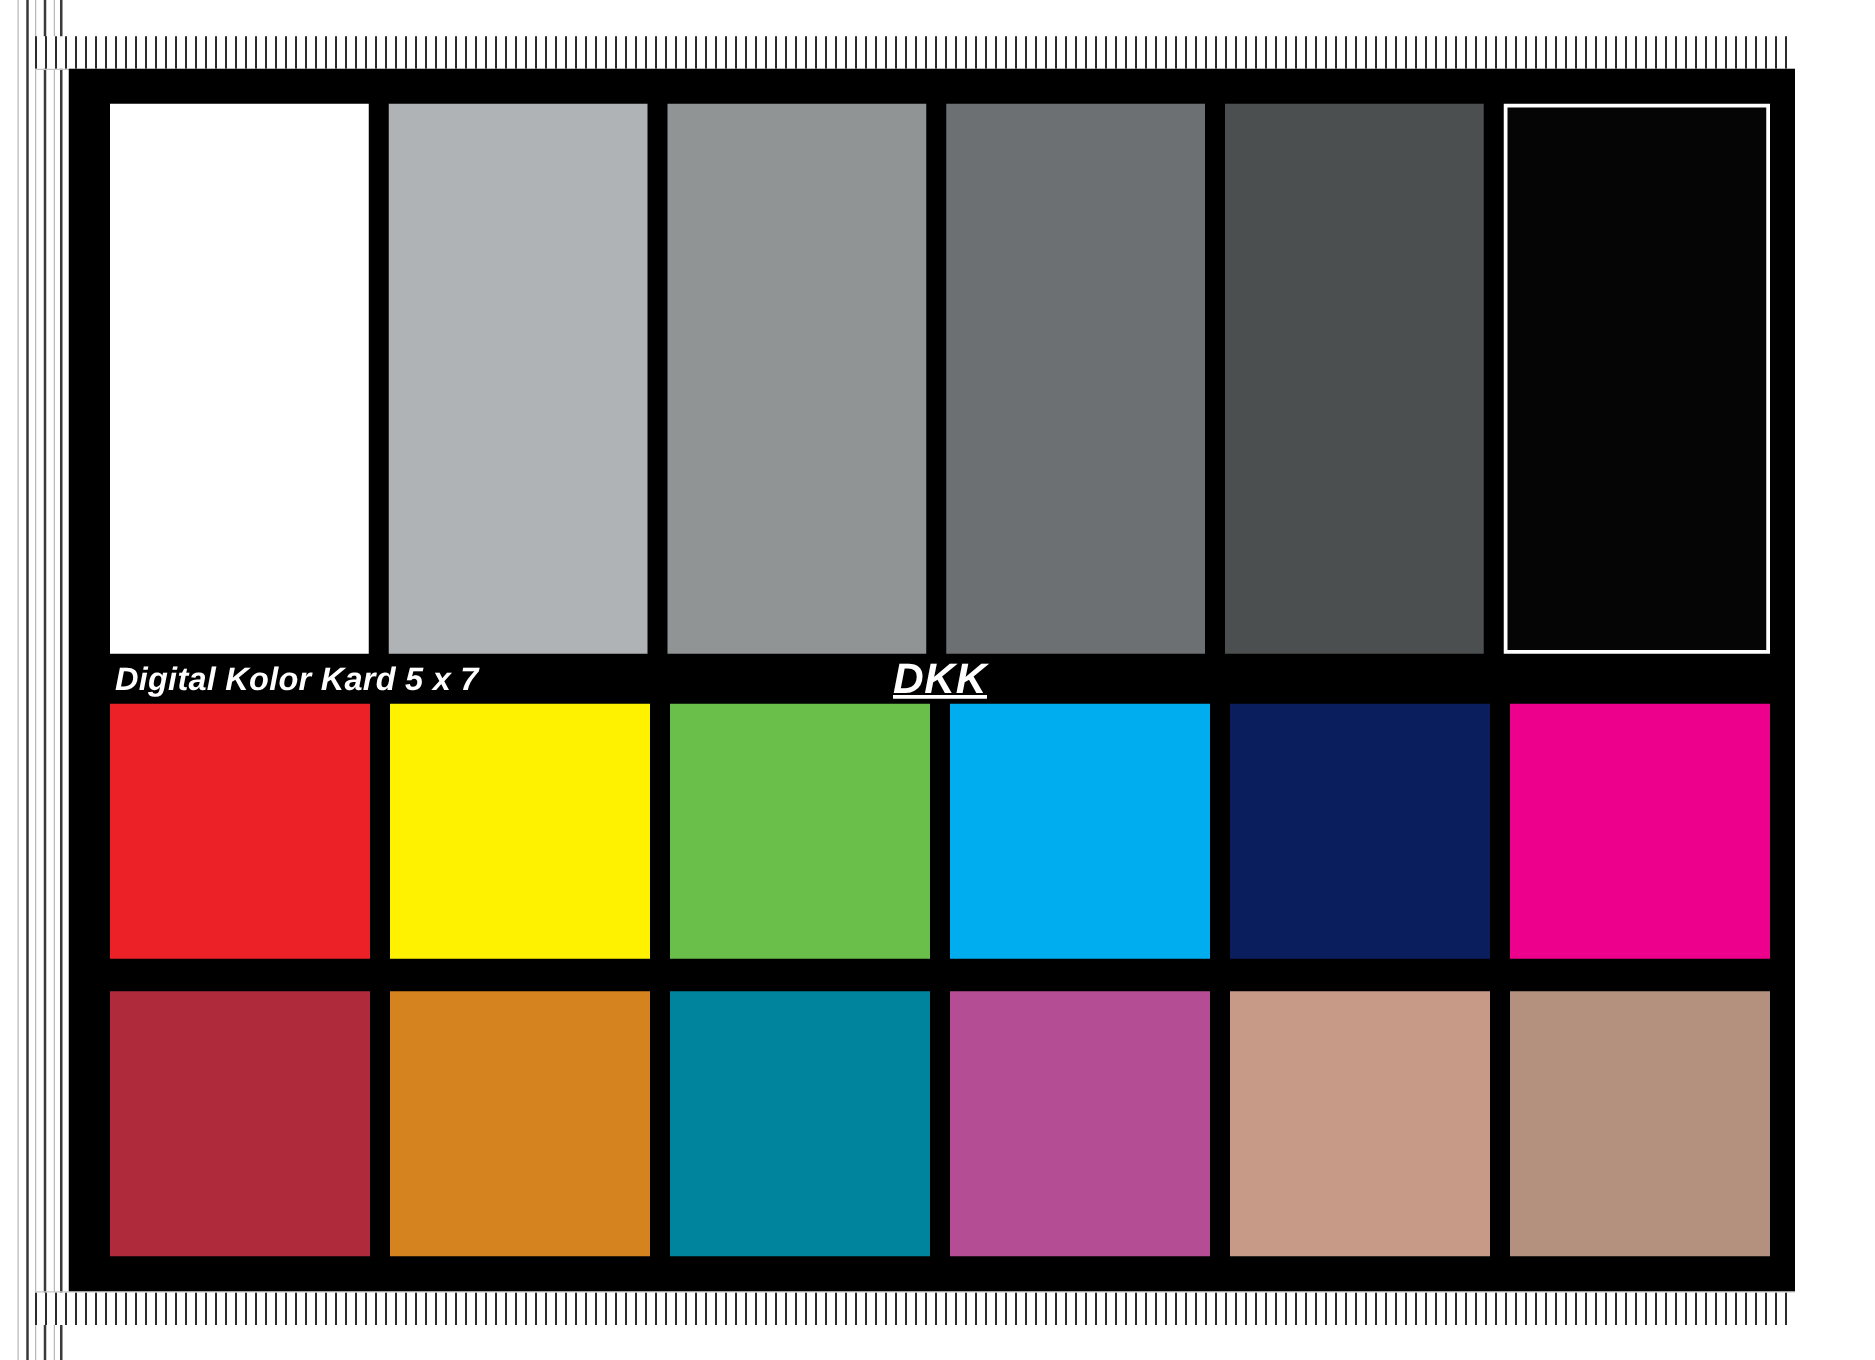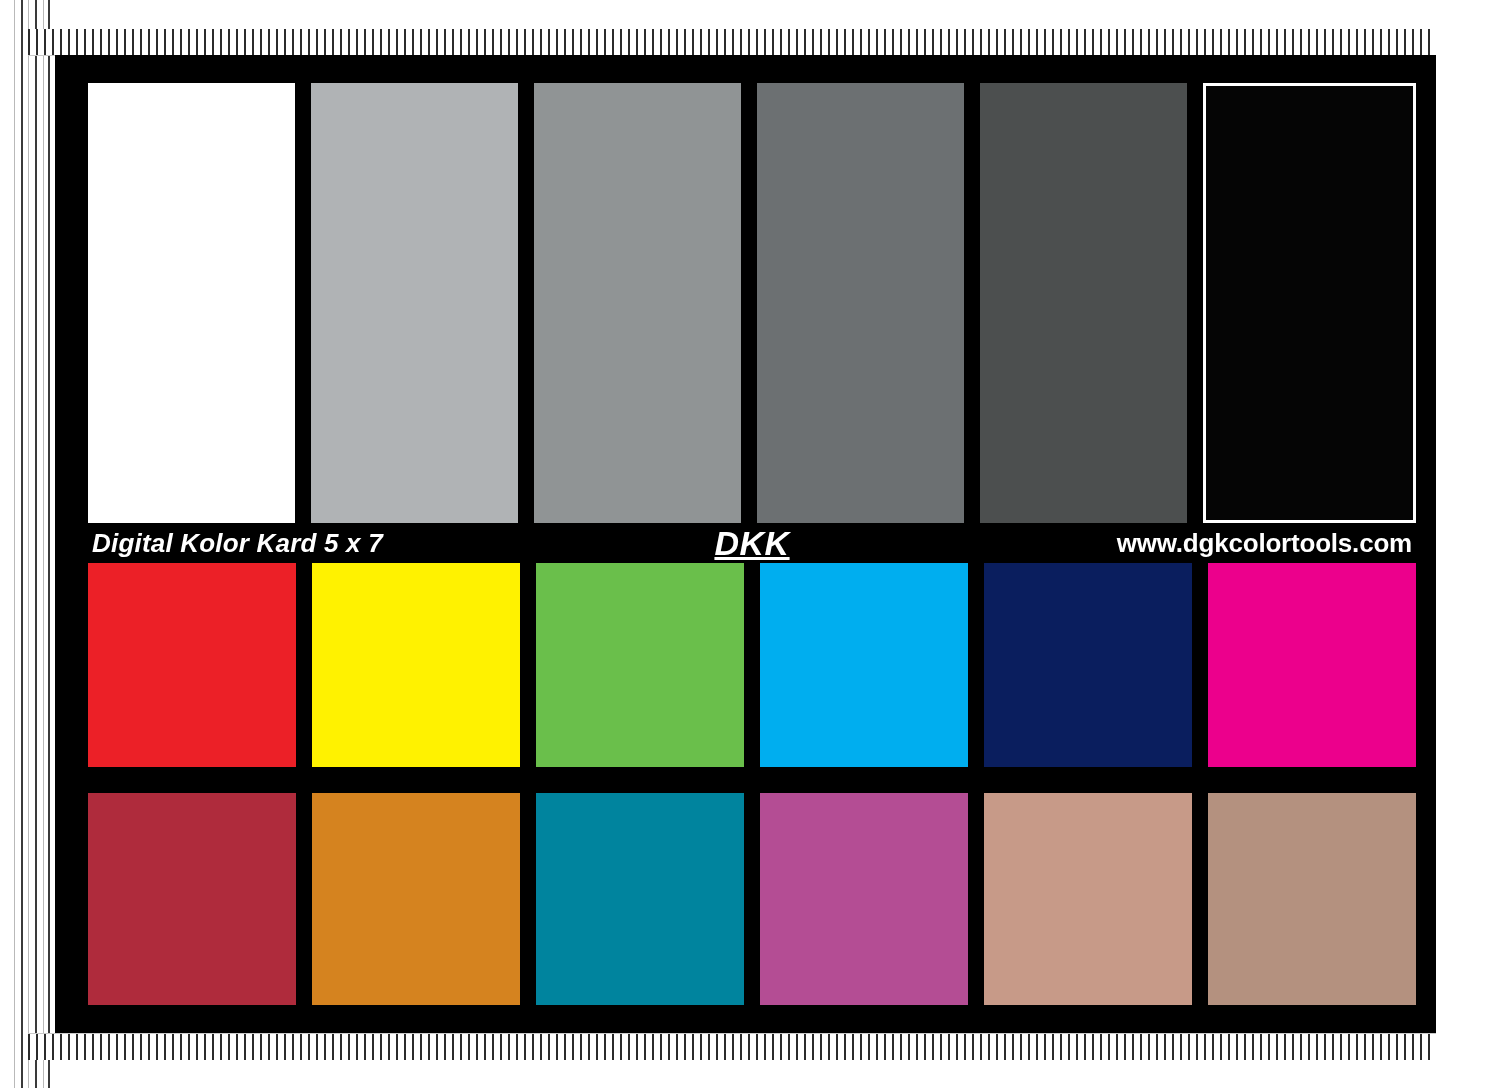--- a/index.html
+++ b/index.html
@@ -171,7 +171,6 @@
     <div id="label-strip">
       <span class="lbl" id="label-left">Digital Kolor Kard 5 x 7</span>
       <span class="lbl" id="label-center">DKK</span>
-      <span class="lbl" id="label-right">www.dgkcolortools.com</span>
     </div>
 
     <div class="grid-row row-bright">

